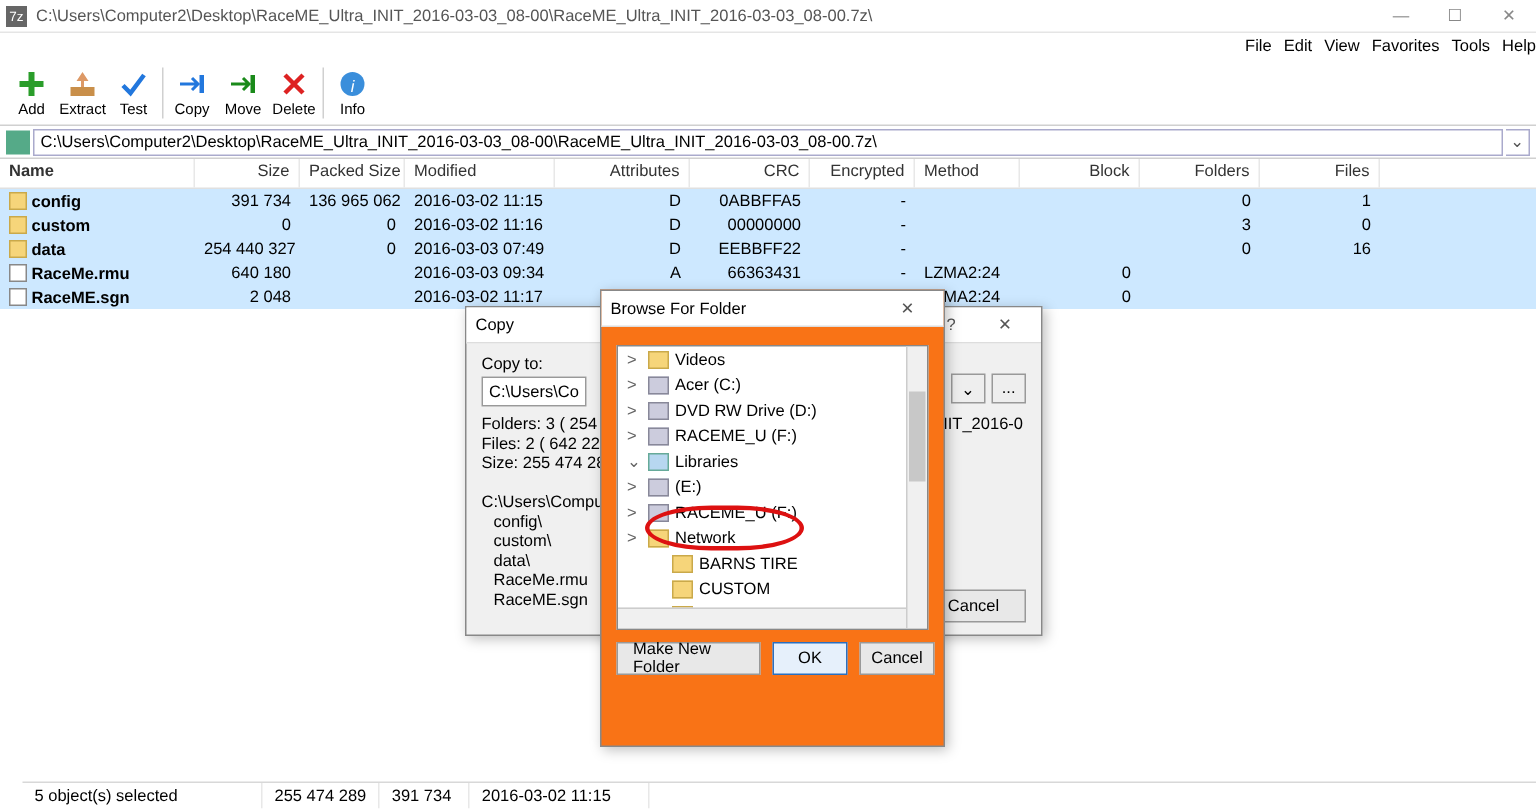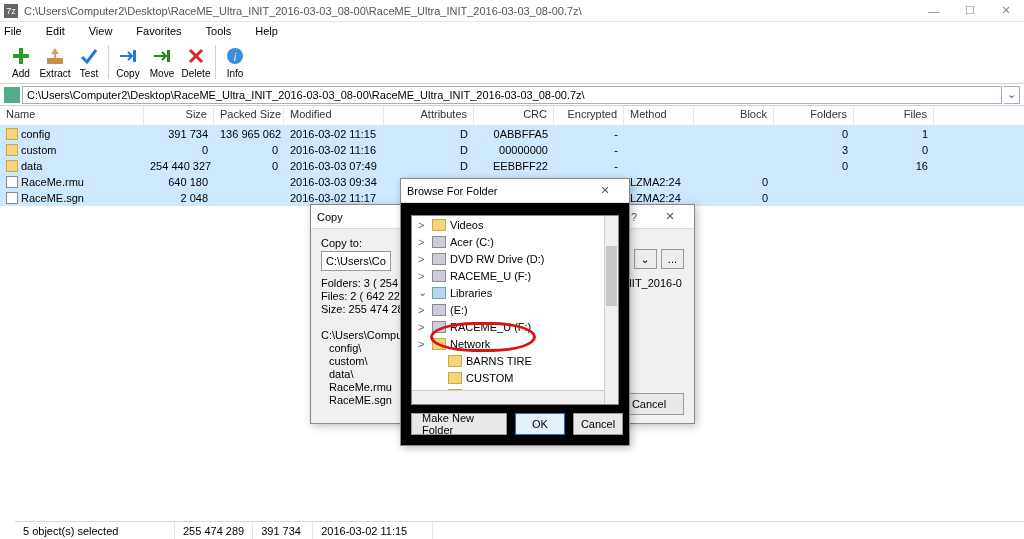--- a/index.html
+++ b/index.html
@@ -13,7 +13,7 @@
 .titlebar .winbtn { width: 36px; height: 22px; display: flex; align-items: center; justify-content: center; color: #888; }
 
 
-.menubar { height: 18px; display: flex; align-items: center; padding-left: 4px; gap: 24px; }
+.menubar { height: 18px; display: flex; align-items: center; padding-left: 4px; gap: 8px; justify-content: flex-end; }
 .menubar span { color: #000; }
 
 

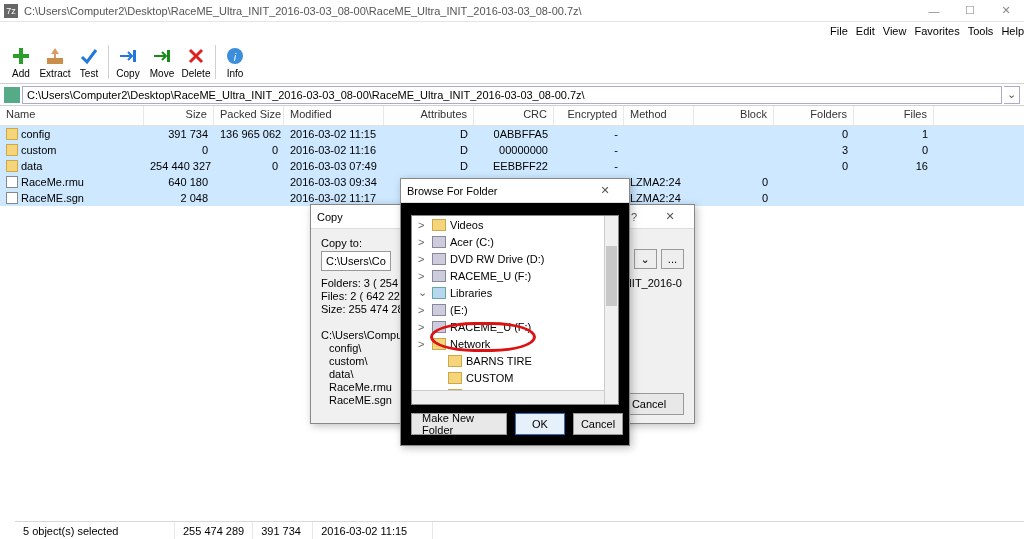--- a/index.html
+++ b/index.html
@@ -35,7 +35,7 @@
 .filerow { height: 16px; display: flex; align-items:center; }
 .filerow.sel { background: #cde8ff; }
 .filerow > div { padding: 0 6px; white-space:nowrap; overflow:hidden; text-overflow:clip; }
-.col-name { width: 144px; text-align:left; }
+.col-name { width: 130px; text-align:left;font-weight:bold; }
 .col-size { width: 70px; text-align:right; }
 .col-psize { width: 70px; text-align:right; }
 .col-mod { width: 100px; text-align:left; }

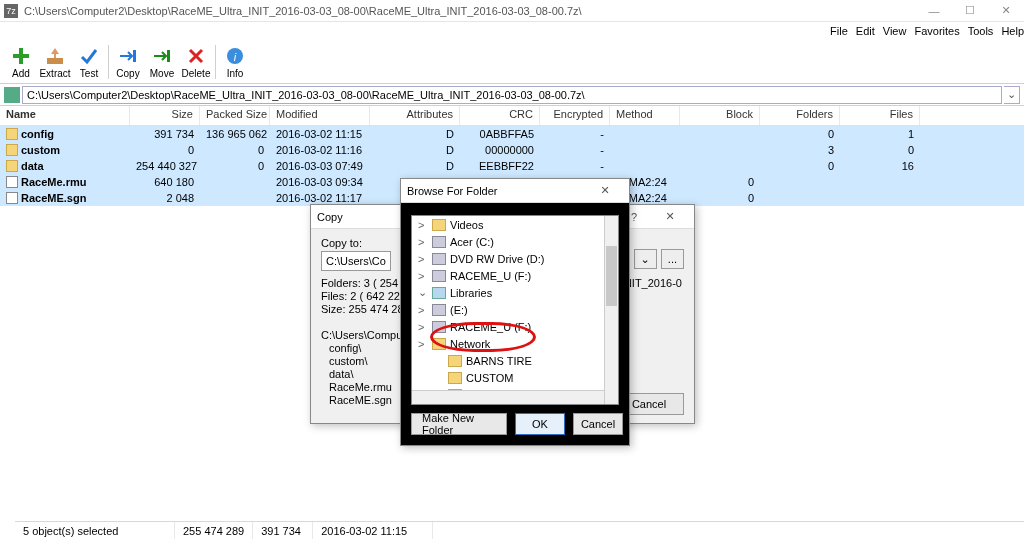--- a/index.html
+++ b/index.html
@@ -71,7 +71,7 @@
 .copydlg .btnrow { position:absolute; right:10px; bottom:8px; display:flex; gap:8px; }
 
 
-.browsedlg { top:178px; left:400px; width:230px; height:268px; background:#000000; }
+.browsedlg { top:193px; left:400px; width:230px; height:305px; background:#f97316; }
 .browsedlg .tree { background:#fff; border:1px solid #888; height:190px; margin-top:4px; overflow:hidden; position:relative;}
 .browsedlg .tree .scroll { position:absolute; right:0; top:0; bottom:0; width:14px; background:#f0f0f0; border-left:1px solid #ccc;}
 .browsedlg .tree .scroll .thumb { position:absolute; left:1px; right:1px; top:30px; height:60px; background:#c8c8c8;}

